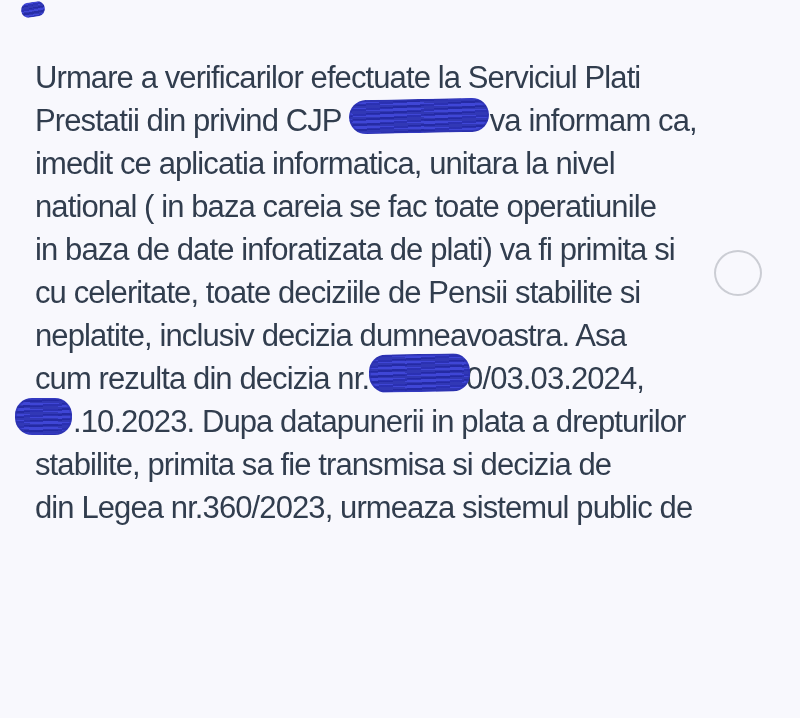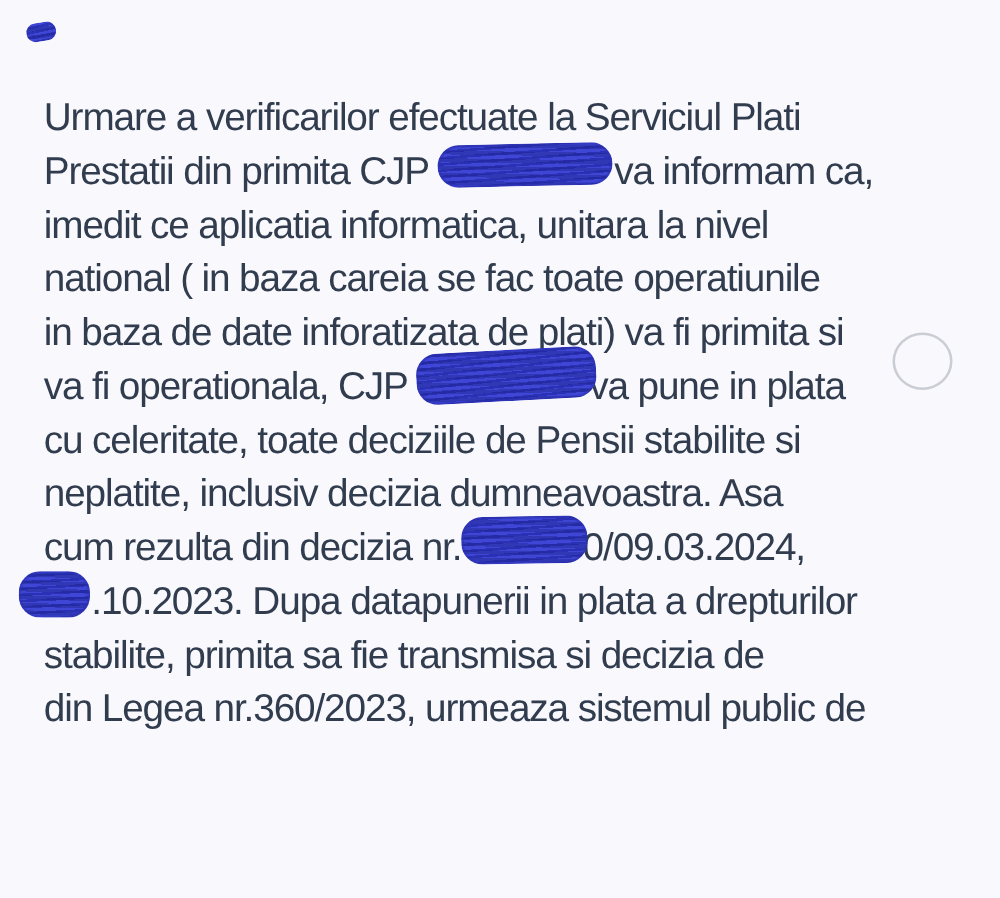--- a/index.html
+++ b/index.html
@@ -13,7 +13,6 @@
   .page {
     position: absolute; inset: 0;
     background: #f8f8fd;
-    margin-top: 16px;
   }
   .textblock {
     position: absolute;

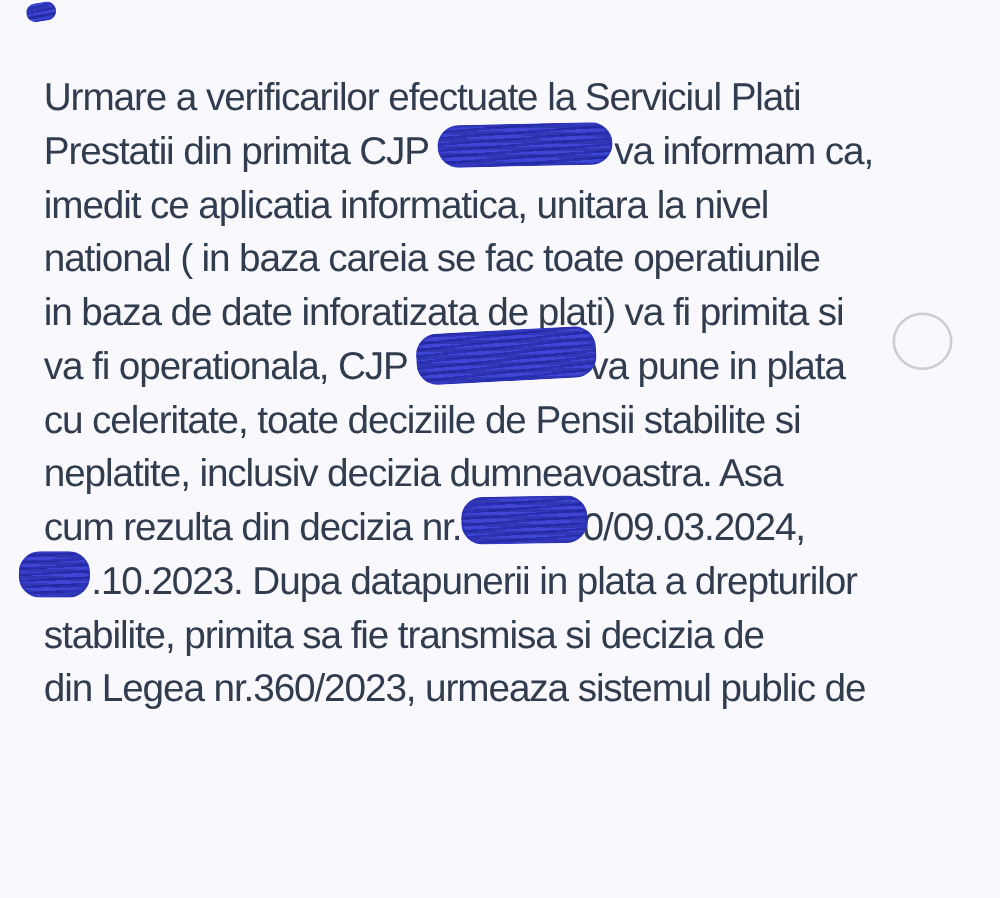--- a/index.html
+++ b/index.html
@@ -75,7 +75,7 @@
 
     <div class="line"><span>Urmare a verificarilor efectuate la Serviciul Plati</span></div>
 
-    <div class="line"><span>Prestatii din primita CJP </span><span class="redact r1"></span><span>va informam ca,</span></div>
+    <div class="line"><span>Prestatii din privind CJP </span><span class="redact r1"></span><span>va informam ca,</span></div>
 
     <div class="line"><span>imedit ce aplicatia informatica, unitara la nivel</span></div>
 

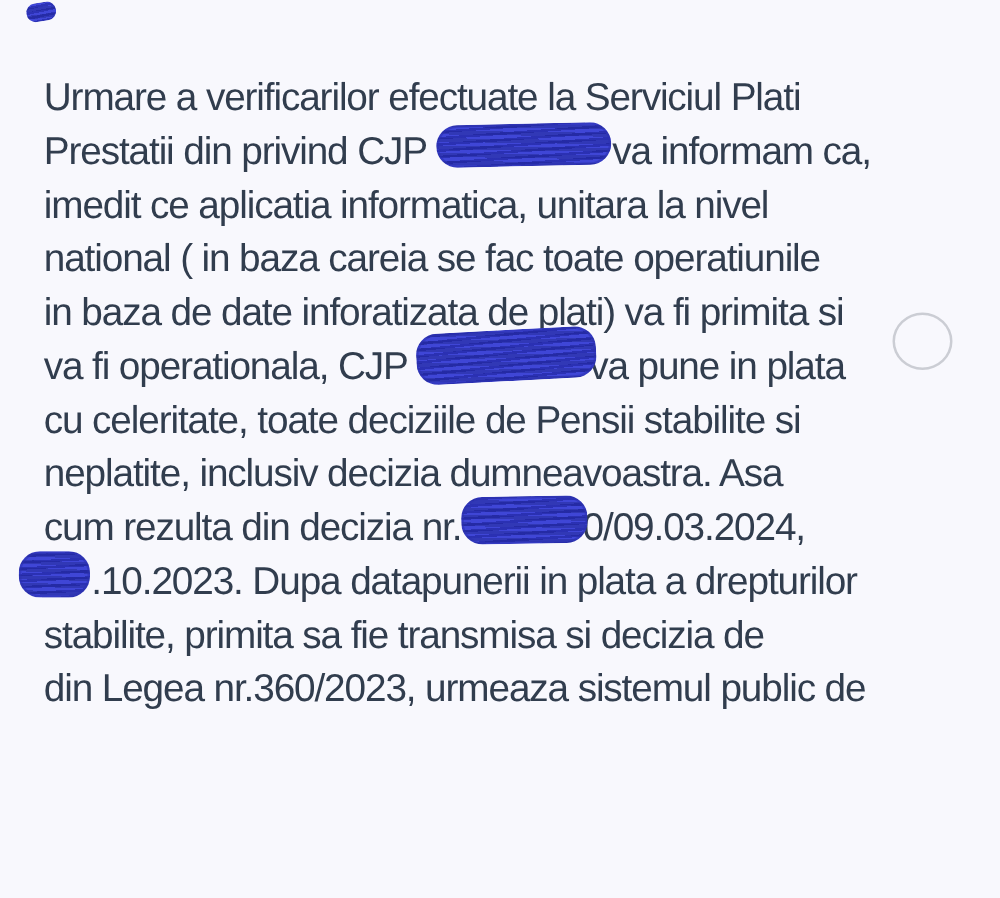--- a/index.html
+++ b/index.html
@@ -83,7 +83,6 @@
 
     <div class="line"><span>in baza de date inforatizata de plati) va fi primita si</span></div>
 
-    <div class="line"><span>va fi operationala, CJP </span><span class="redact r2"></span><span>va pune in plata</span></div>
 
     <div class="line"><span>cu celeritate, toate deciziile de Pensii stabilite si</span></div>
 

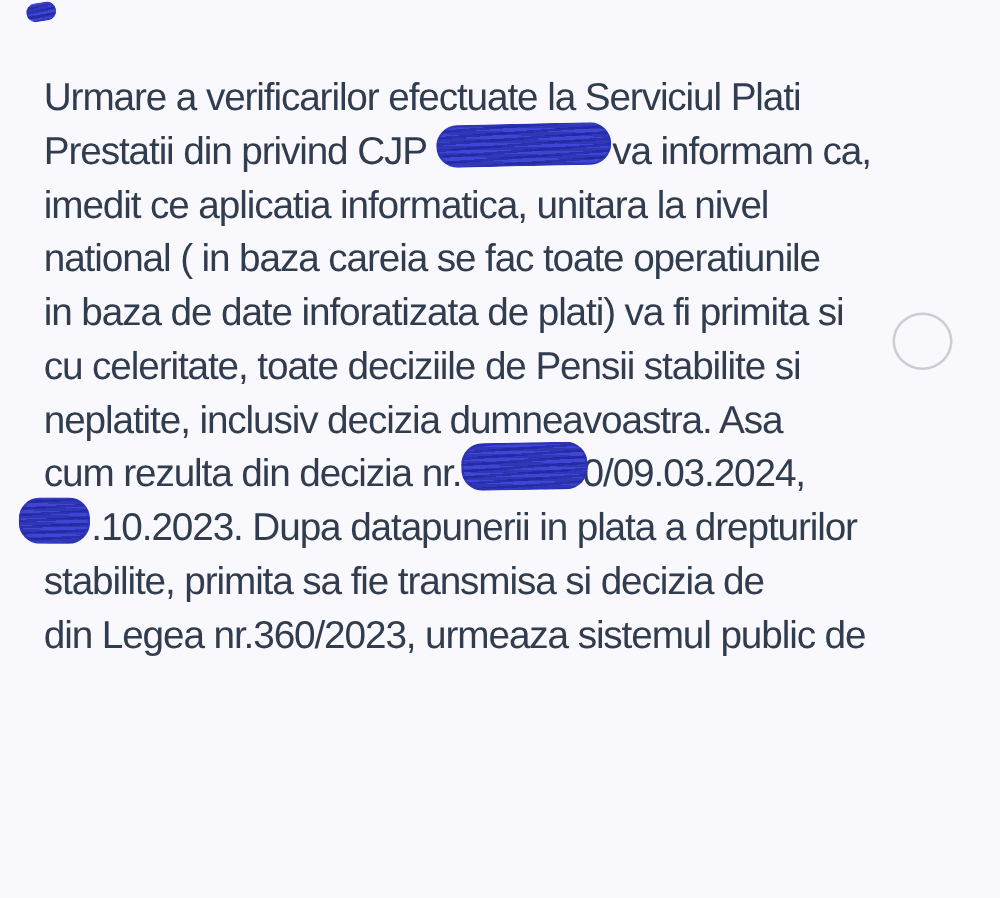--- a/index.html
+++ b/index.html
@@ -88,7 +88,7 @@
 
     <div class="line"><span>neplatite, inclusiv decizia dumneavoastra. Asa</span></div>
 
-    <div class="line"><span>cum rezulta din decizia nr.</span><span class="redact r3"></span><span>0/09.03.2024,</span></div>
+    <div class="line"><span>cum rezulta din decizia nr.</span><span class="redact r3"></span><span>0/03.03.2024,</span></div>
 
 
     <div class="line"><span></span><span class="redact r4"></span><span>.10.2023. Dupa datapunerii in plata a drepturilor</span></div>

